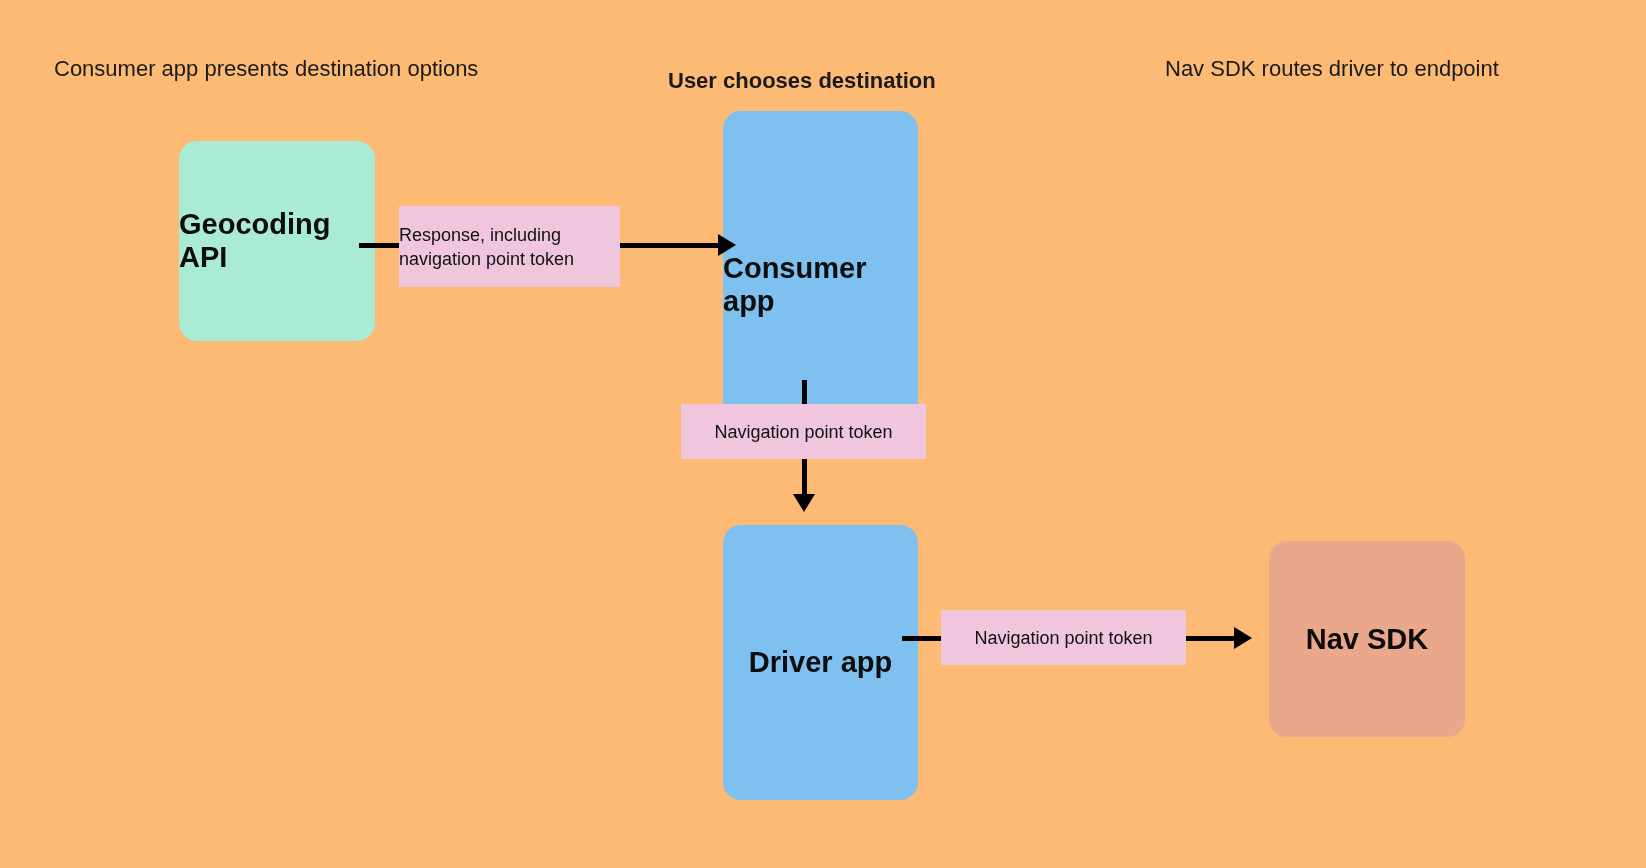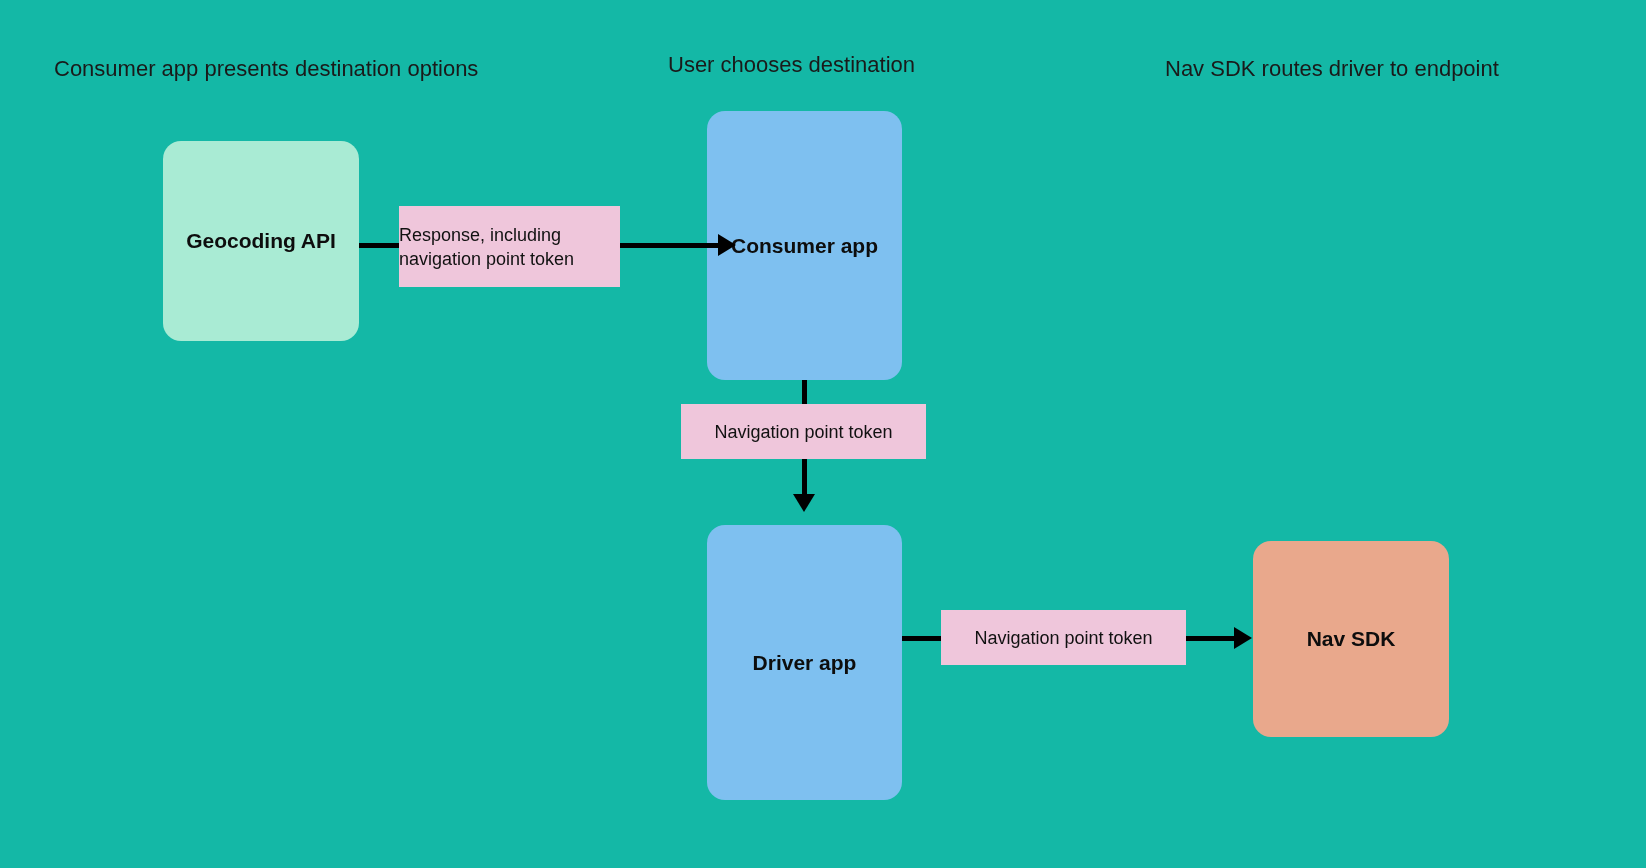--- a/index.html
+++ b/index.html
@@ -15,7 +15,7 @@
     position: relative;
     width: 1646px;
     height: 868px;
-    background: #14b8a6;
+    background: #fdba74;
     overflow: hidden;
   }
   .col-header {

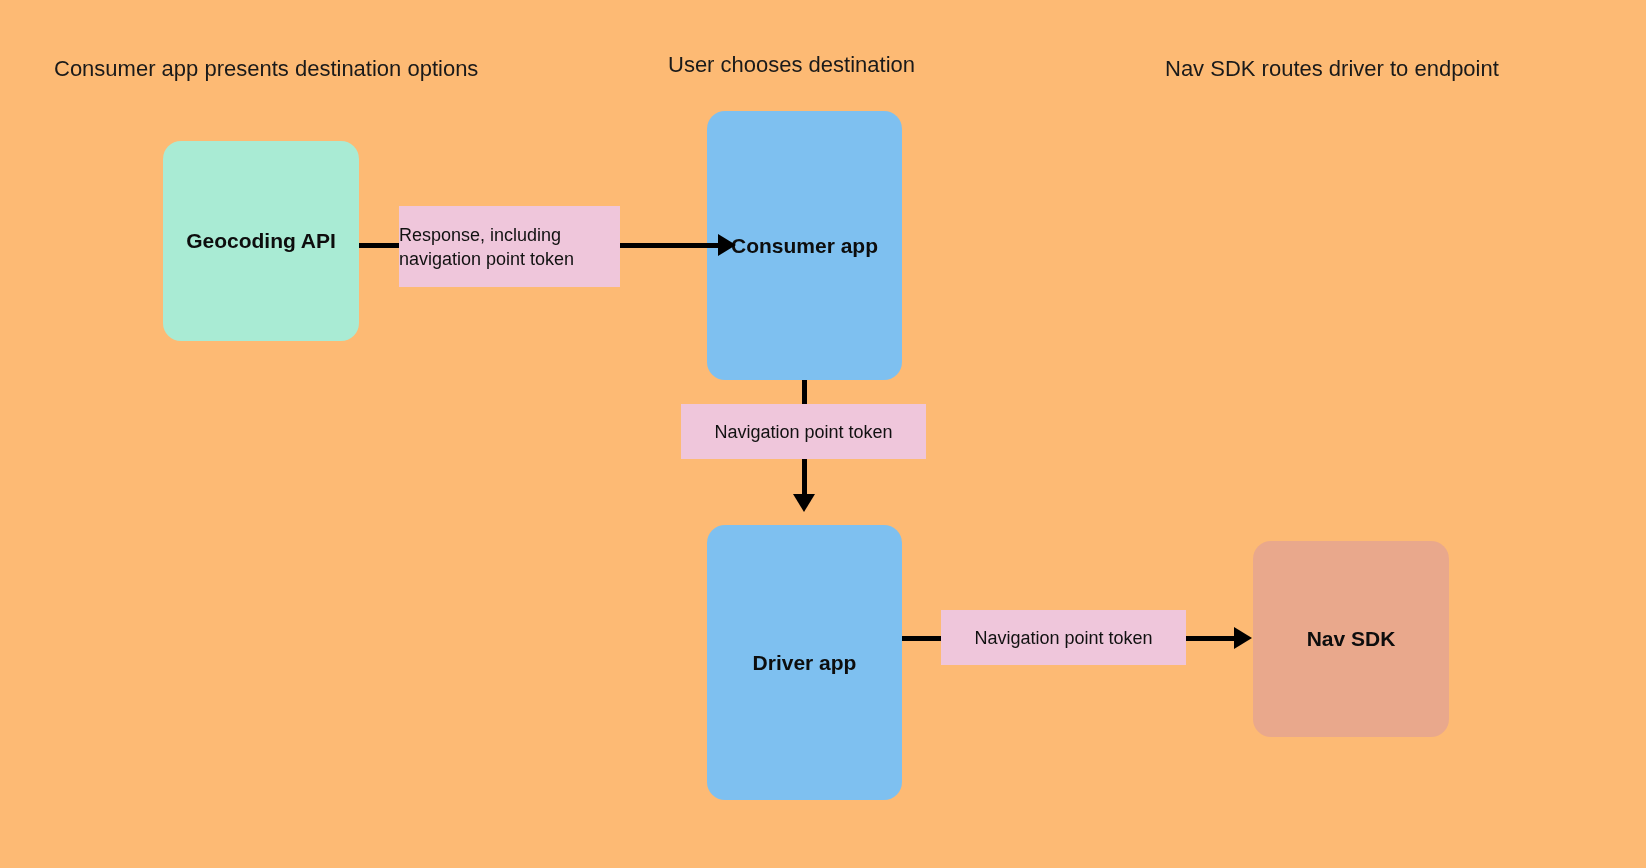--- a/index.html
+++ b/index.html
@@ -88,7 +88,7 @@
 
   <div class="col-header" style="left:54px; top:56px;">Consumer app presents destination options</div>
 
-  <div class="col-header" style="left:668px; top:52px;">User chooses destination</div>
+  <div class="col-header" style="left:668px; top:68px;font-weight:bold;">User chooses destination</div>
 
   <div class="col-header" style="left:1153px; top:56px;margin-left:12px;">Nav SDK routes driver to endpoint</div>
 

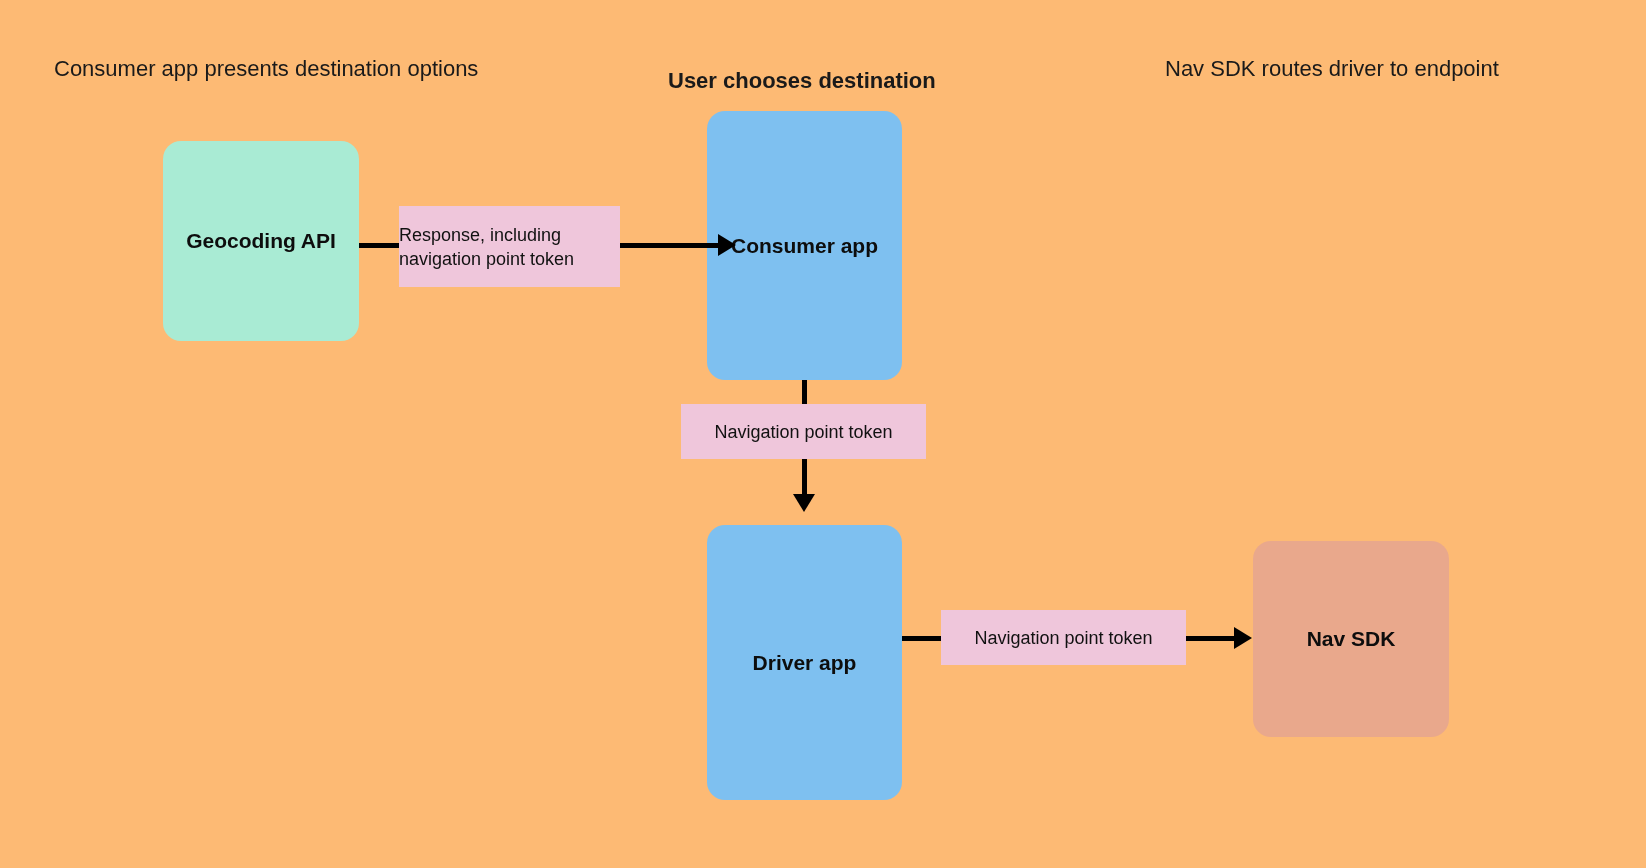--- a/index.html
+++ b/index.html
@@ -32,11 +32,12 @@
     align-items: center;
     justify-content: center;
     border-radius: 18px;
-    font-size: 21px;
+    font-size: 29px;
     font-weight: bold;
     color: #0d0d0d;
     text-align: left;
     box-sizing: border-box;
+    margin-left: 16px;
   }
   .edge-label {
     position: absolute;

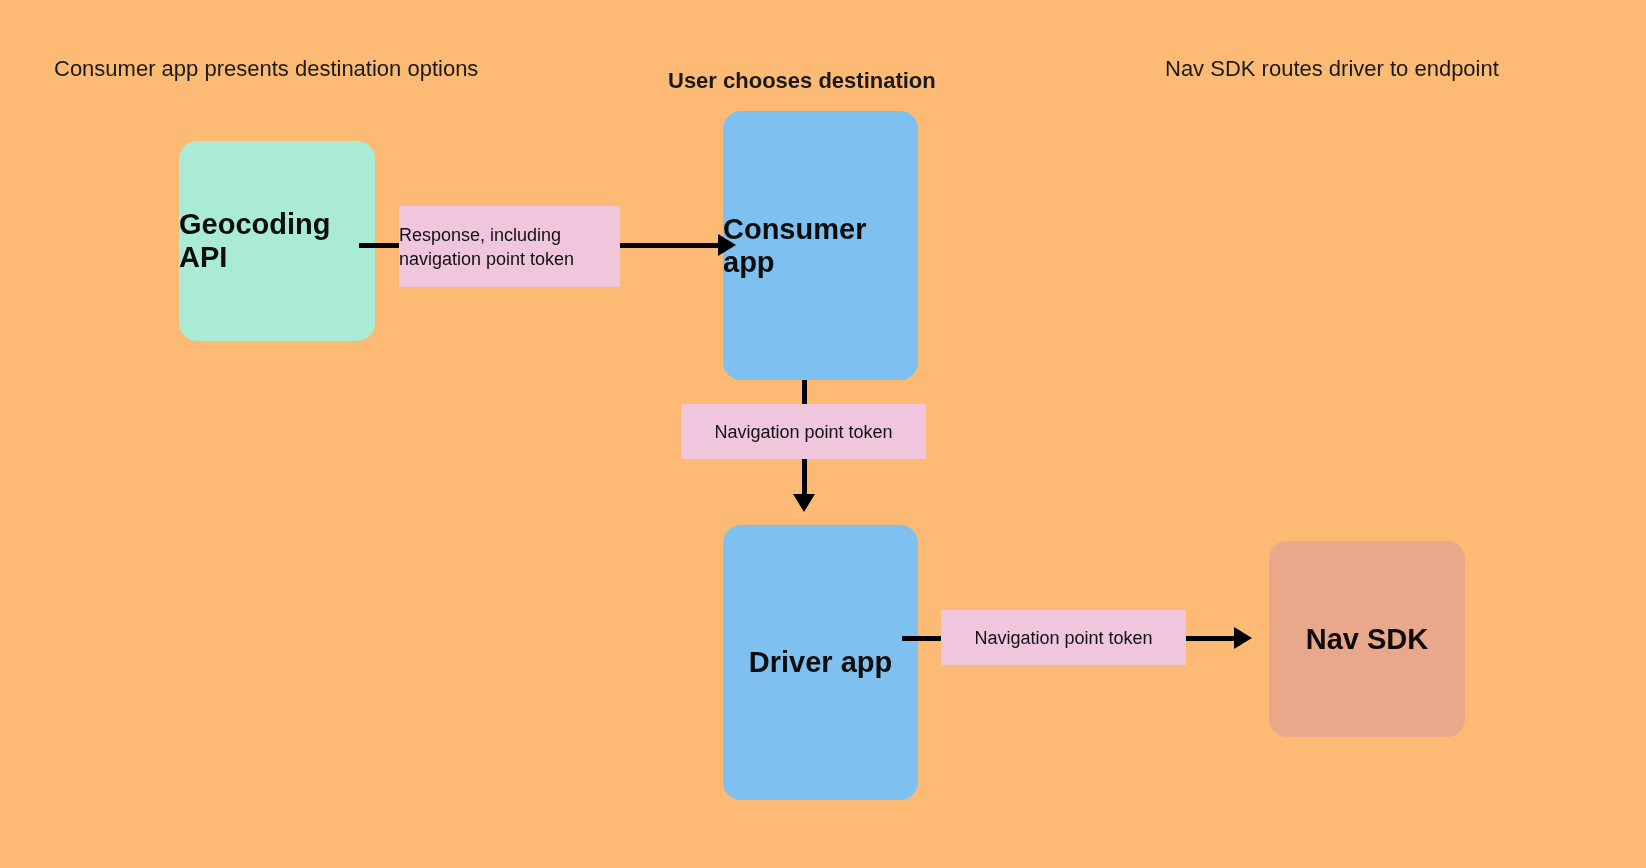--- a/index.html
+++ b/index.html
@@ -100,7 +100,7 @@
 
   <div class="edge-label" style="left:399px; top:206px; width:221px; height:81px; background:#efc6db;">Response, including navigation point token</div>
 
-  <div class="node" style="left:707px; top:111px; width:195px; height:269px; background:#7ec0f0;">Consumer app</div>
+  <div class="node" style="left:707px; top:111px; width:195px; height:347px; background:#7ec0f0;">Consumer app</div>
 
   <div class="arrow-v" style="left:802px; top:380px; height:118px;"></div>
   <div class="head-d" style="left:793px; top:494px;"></div>

